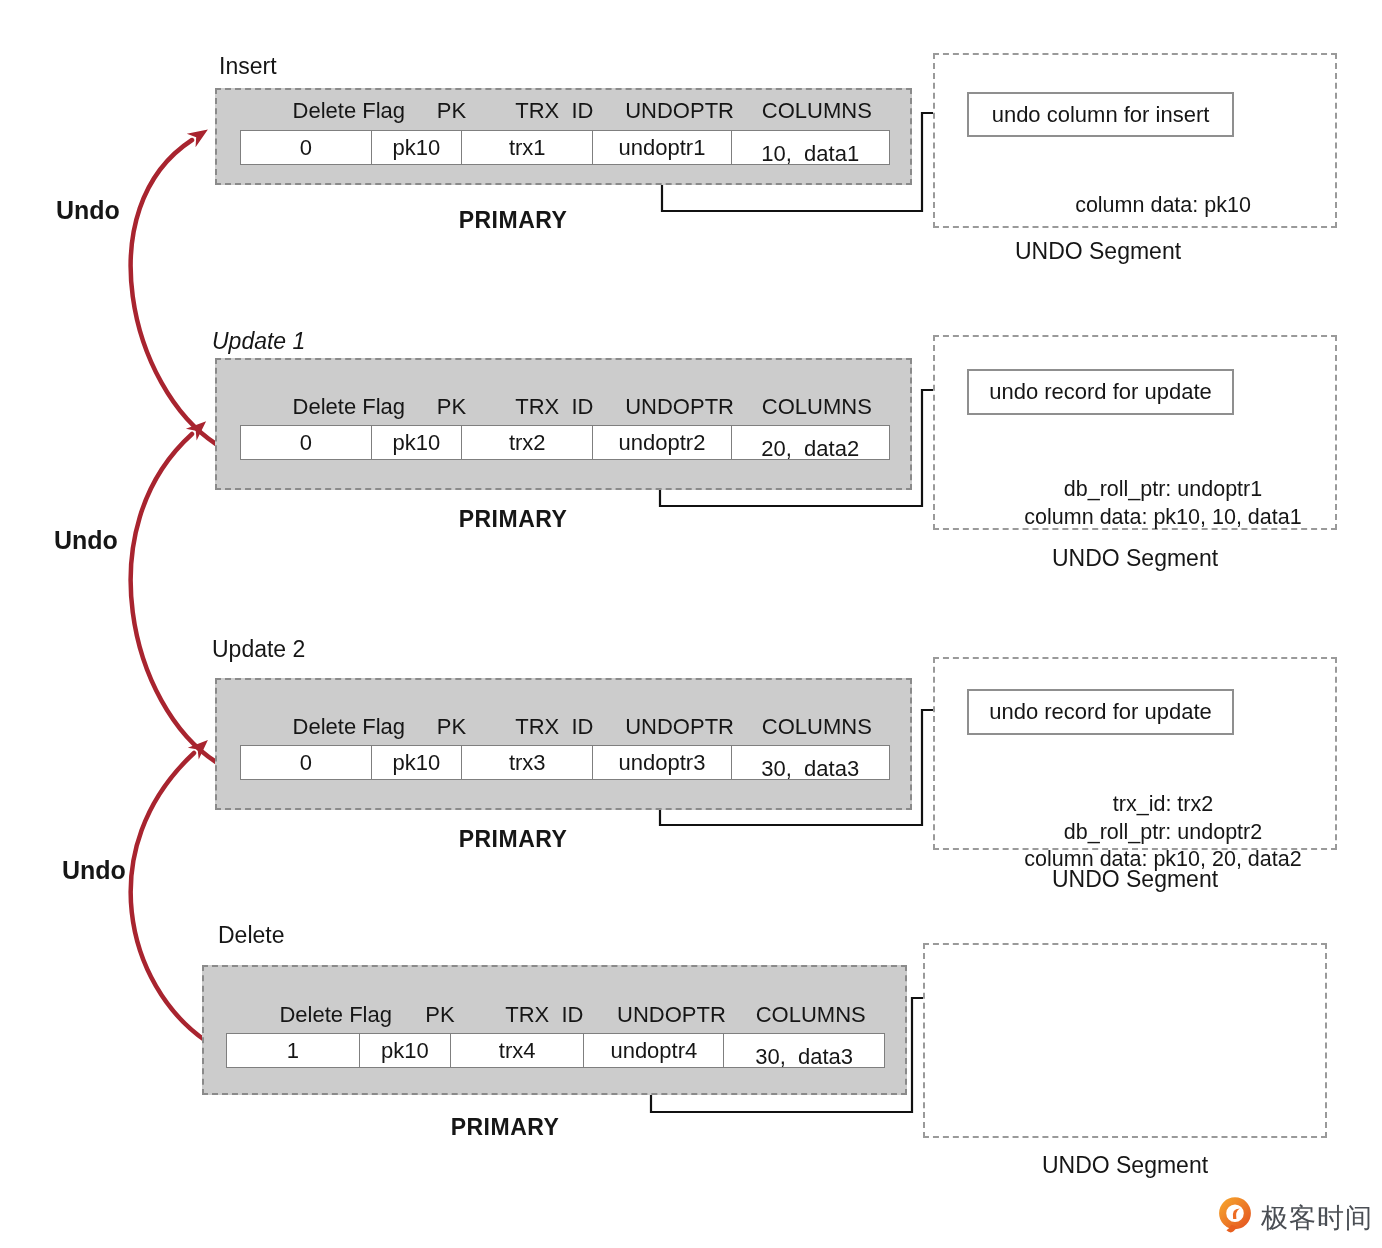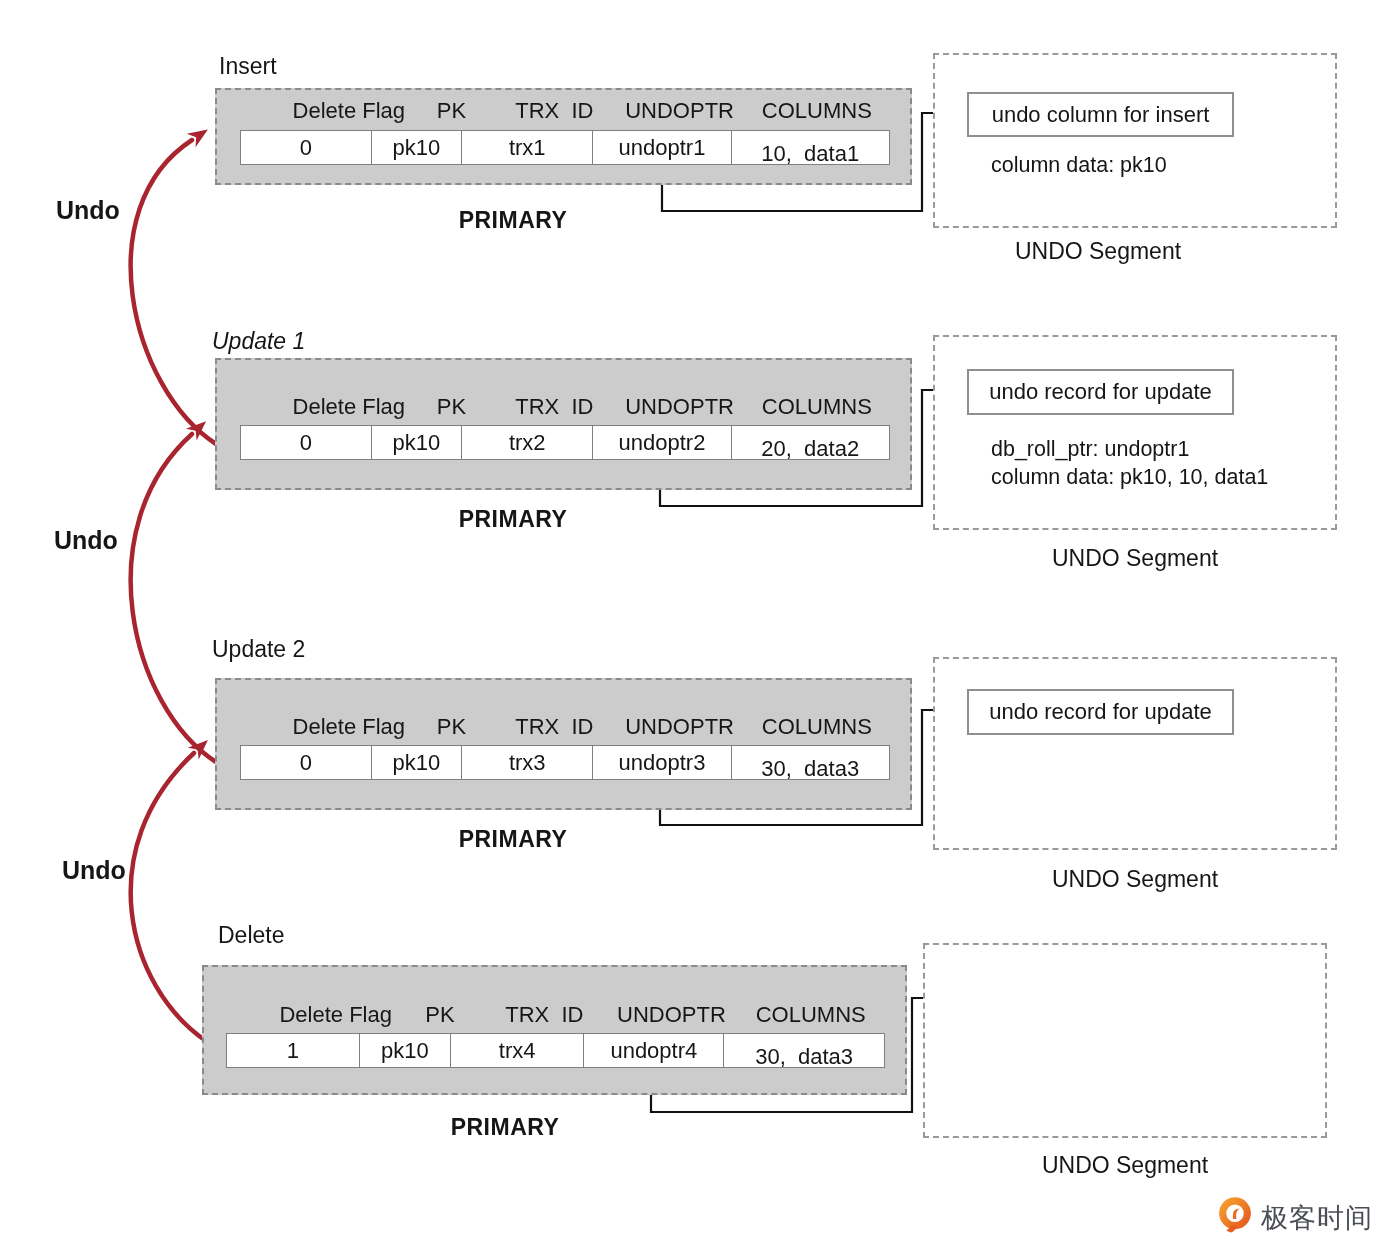--- a/index.html
+++ b/index.html
@@ -24,8 +24,8 @@
   .useg{position:absolute;border:2px dashed #9a9a9a;background:#ffffff;}
   .urec{position:absolute;background:#ffffff;border:2px solid #8f8f8f;
         display:flex;align-items:center;justify-content:center;font-size:22px;}
-  .udetails{position:absolute;left:0;right:0;padding-left:56px;
-            font-size:21.5px;line-height:27.5px;}
+  .udetails{position:absolute;left:0;right:0;padding-left:56px;text-align:center;
+            font-size:21.5px;line-height:27.5px;margin-top:40px;}
   .useg-label{position:absolute;text-align:center;font-size:23px;}
 
   .undo-label{position:absolute;font-size:25px;font-weight:bold;}

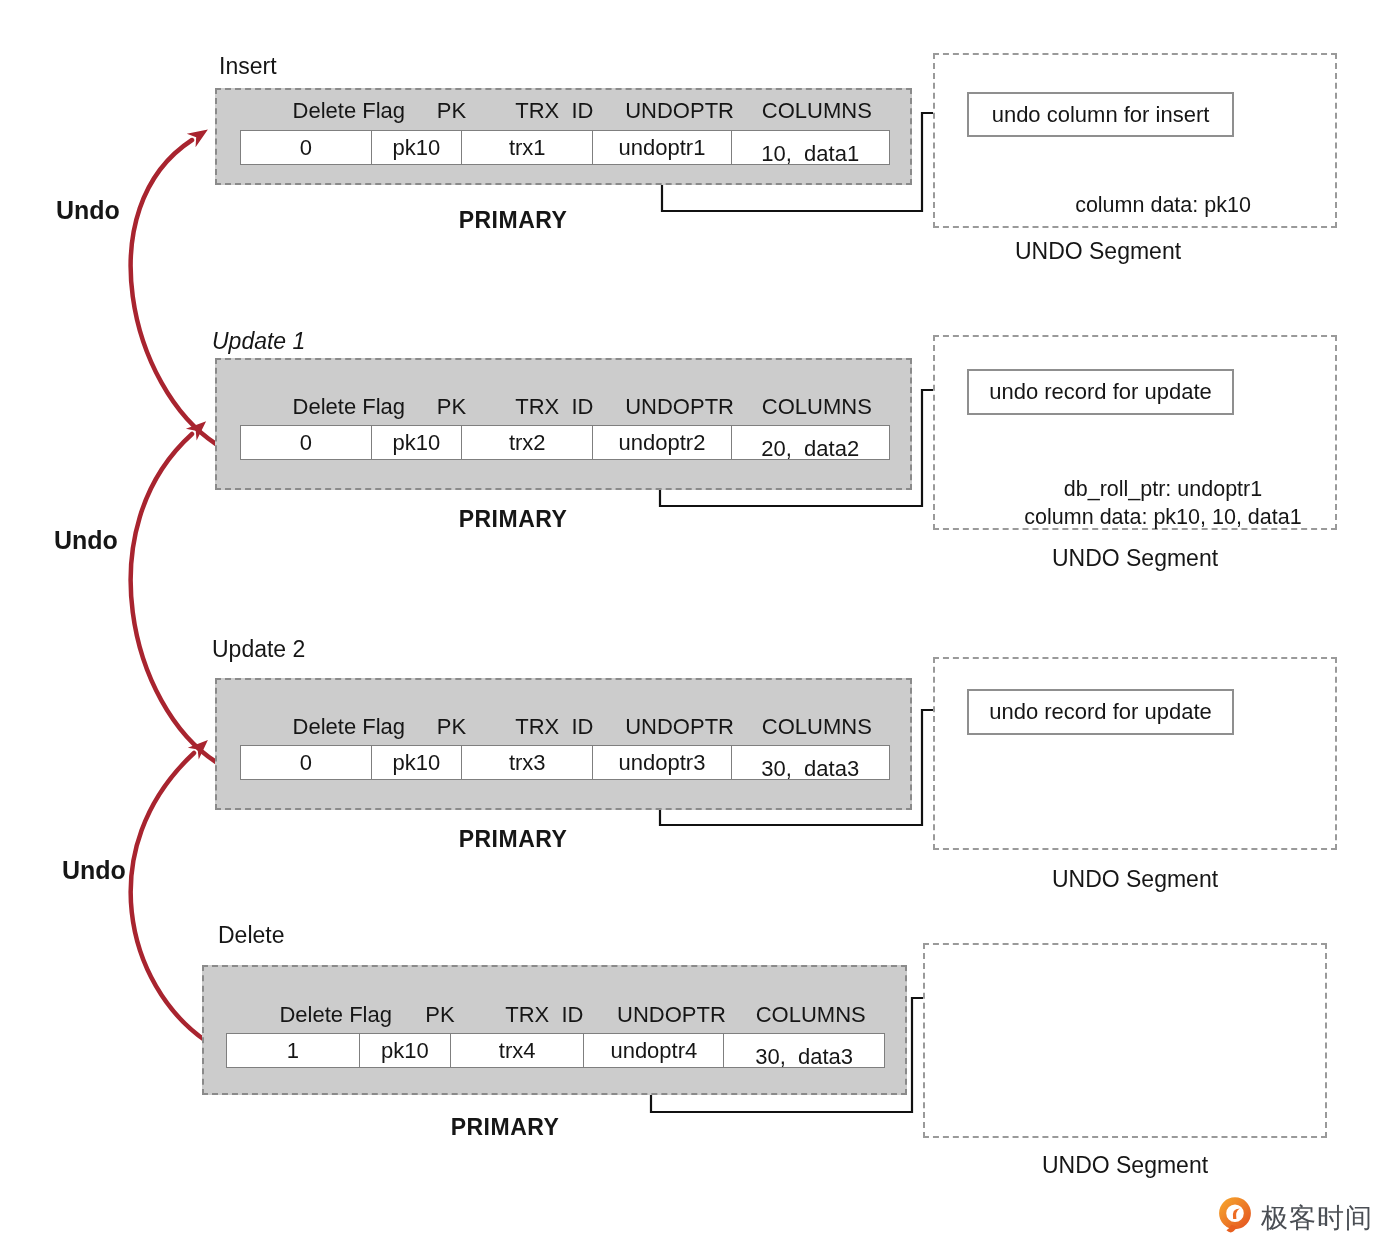--- a/index.html
+++ b/index.html
@@ -180,6 +180,11 @@
     <div class="primary">PRIMARY</div>
     <div class="useg">
       <div class="urec">undo record for update</div>
+      <div class="udetails">
+        <div>trx_id: trx2</div>
+        <div>db_roll_ptr: undoptr2</div>
+        <div>column data: pk10, 20, data2</div>
+      </div>
     </div>
     <div class="useg-label">UNDO Segment</div>
   </div>

